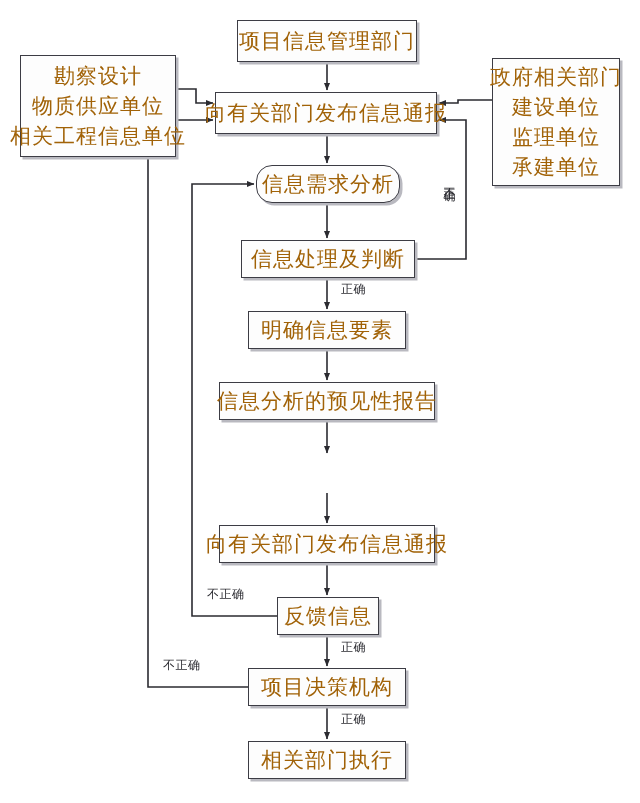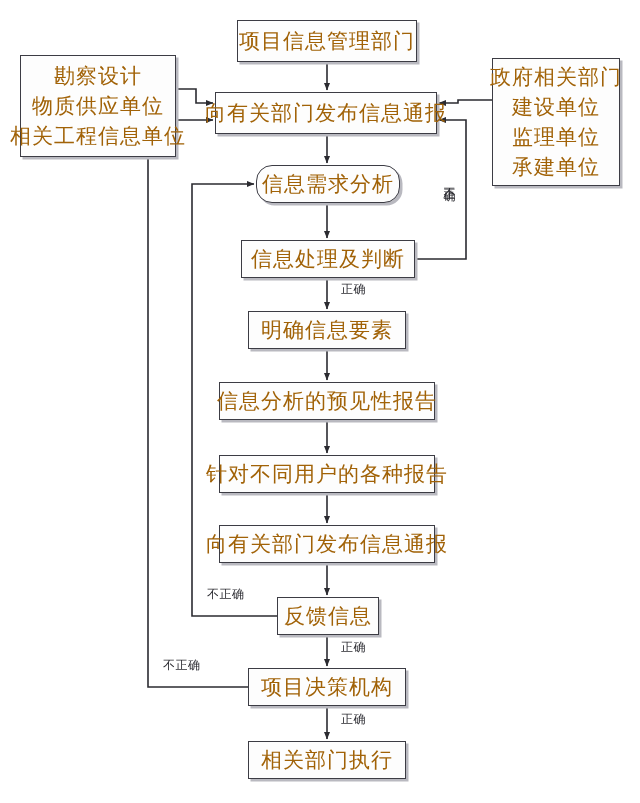--- a/index.html
+++ b/index.html
@@ -147,9 +147,6 @@
     <span class="line">信息分析的预见性报告</span>
   </div>
 
-  <div class="node-box" style="left:219px; top:455px; width:216px; height:38px;">
-    <span class="line">针对不同用户的各种报告</span>
-  </div>
 
   <div class="node-box" style="left:219px; top:525px; width:216px; height:38px;">
     <span class="line">向有关部门发布信息通报</span>

